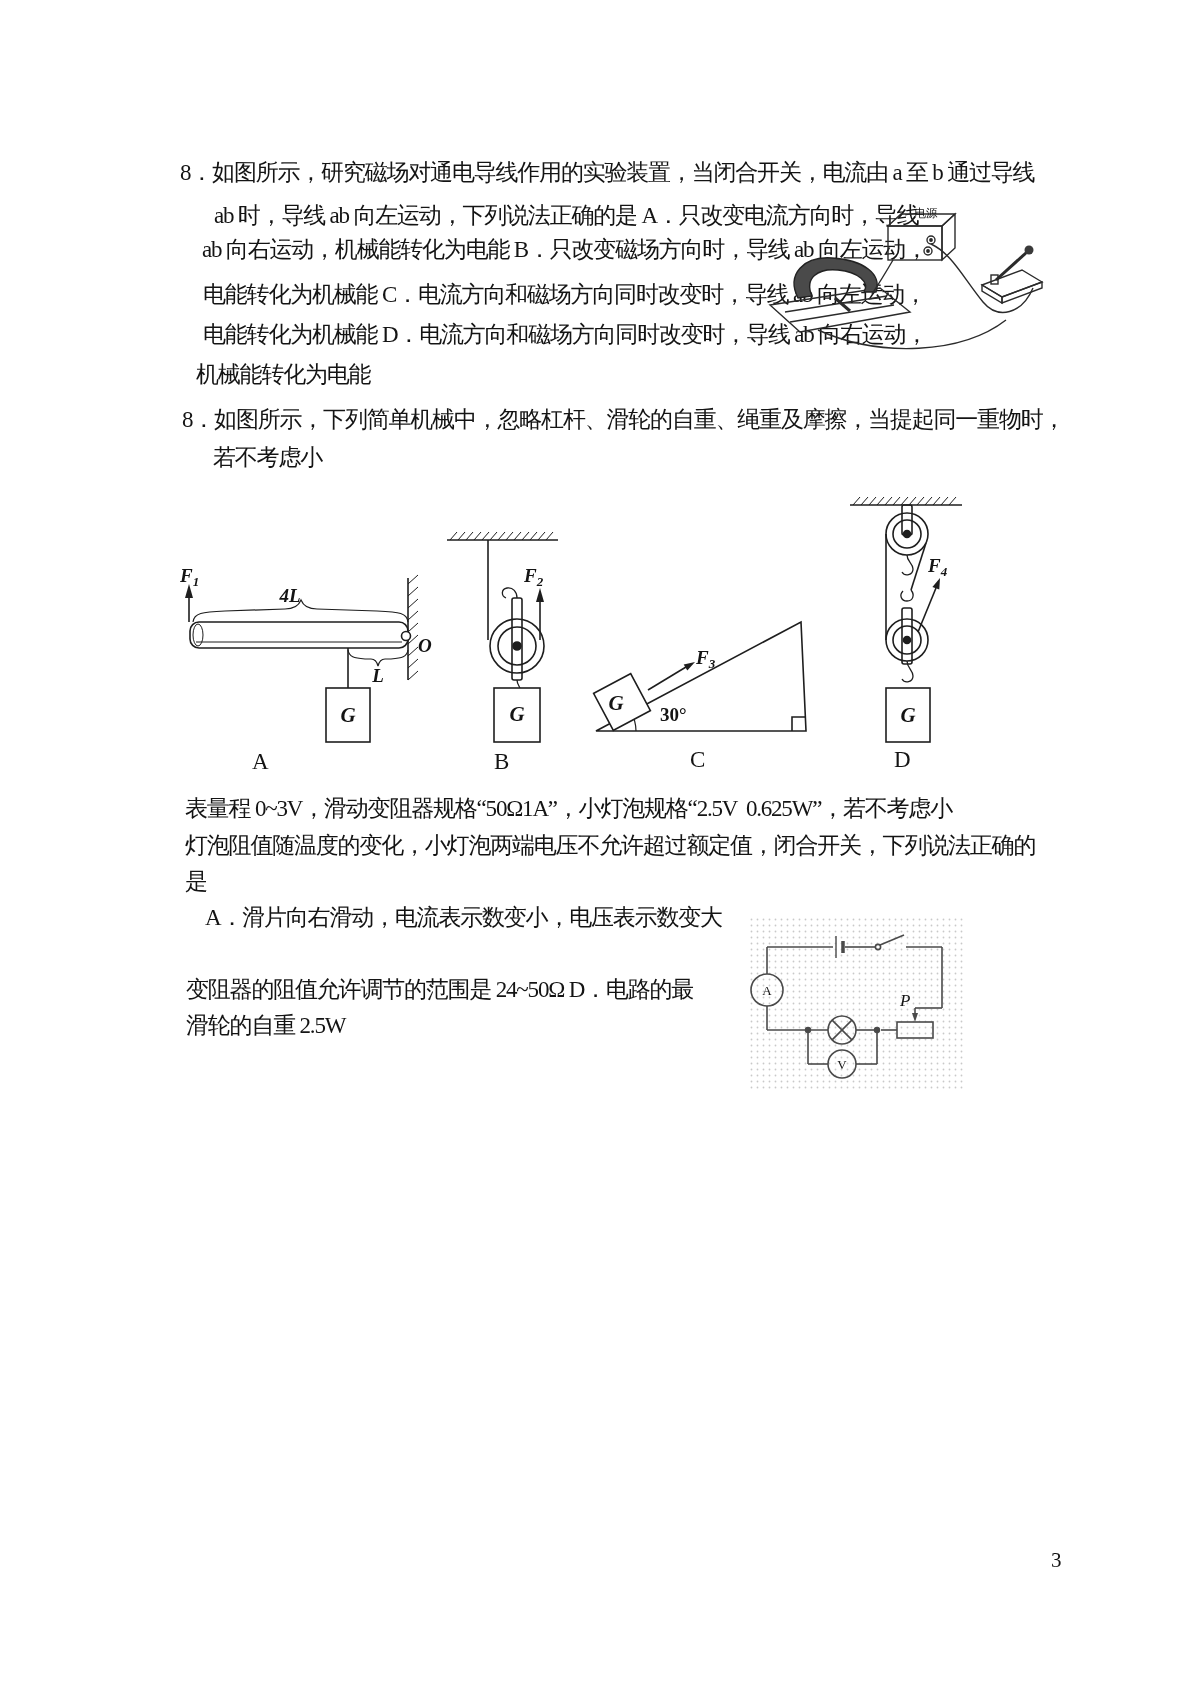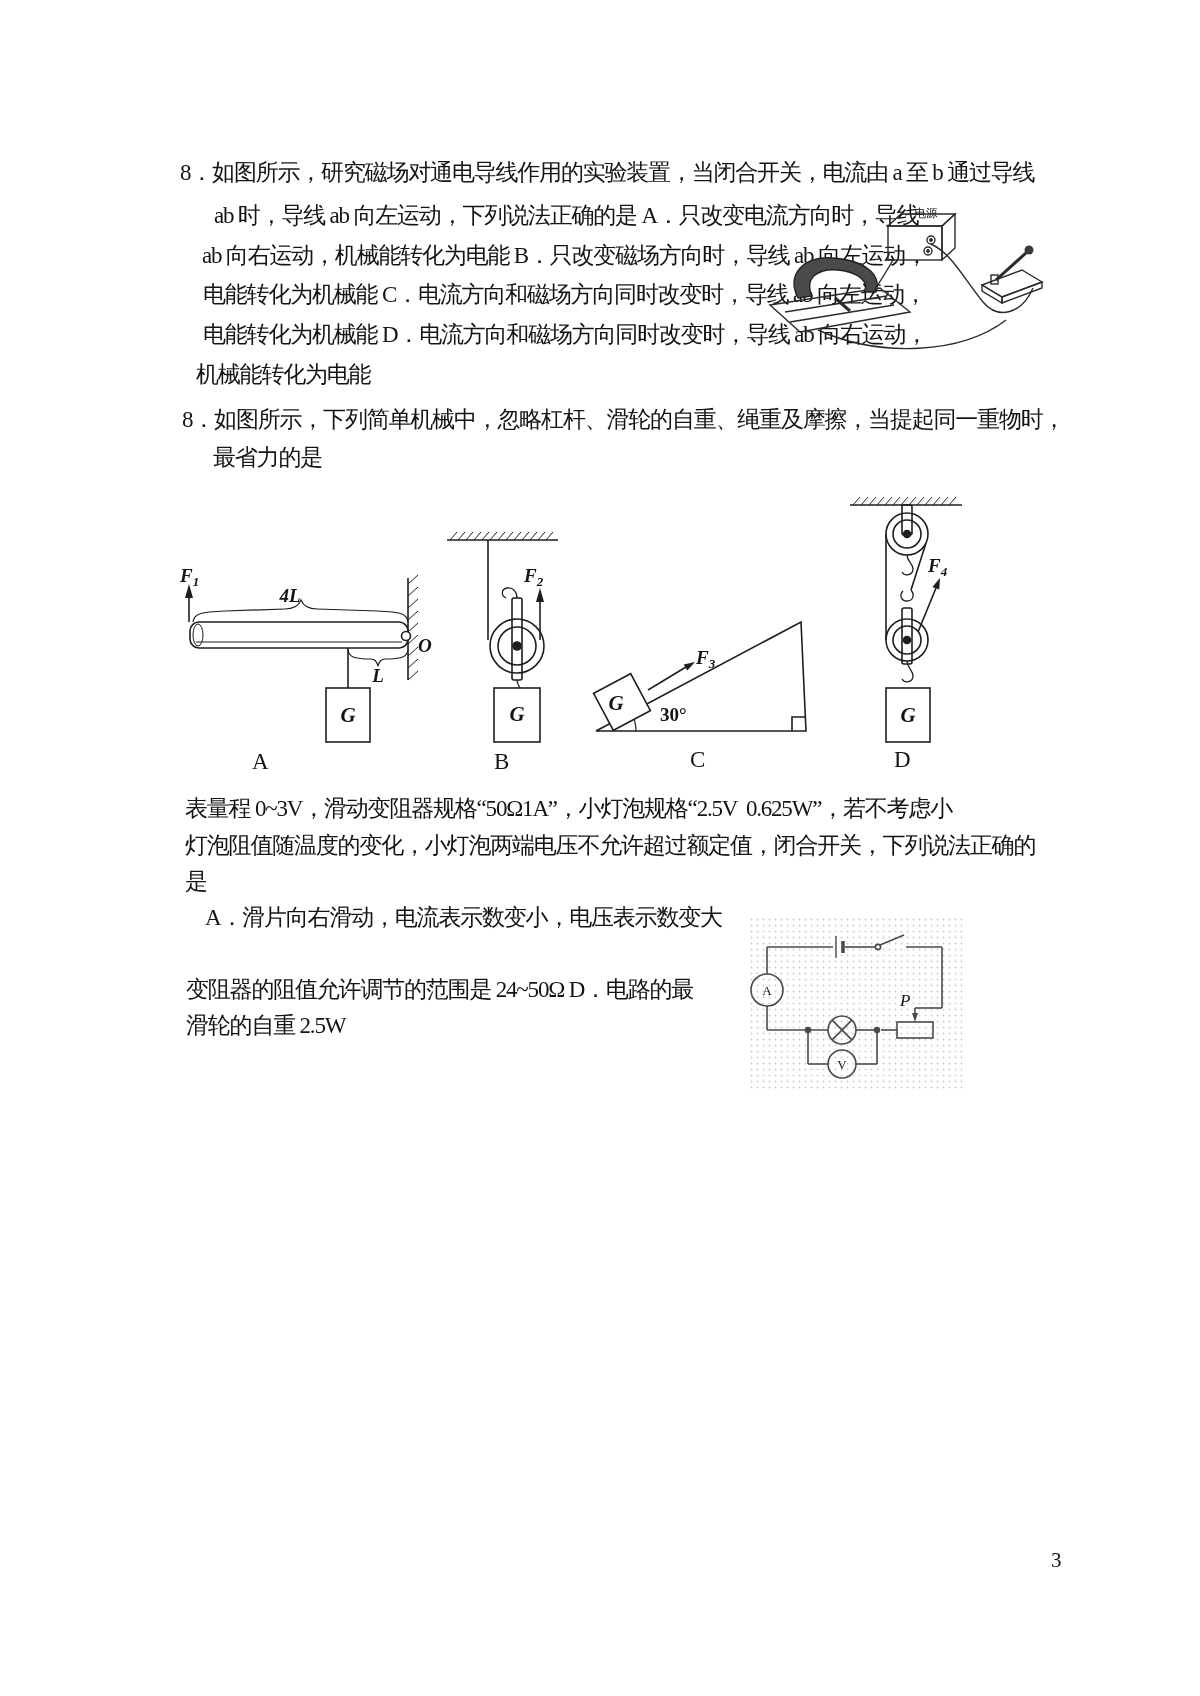--- a/index.html
+++ b/index.html
@@ -21,7 +21,7 @@
 
   <div class="tl" style="left:180px;top:160px">8．如图所示，研究磁场对通电导线作用的实验装置，当闭合开关，电流由 a 至 b 通过导线</div>
   <div class="tl" style="left:214px;top:203px">ab 时，导线 ab 向左运动，下列说法正确的是 A．只改变电流方向时，导线</div>
-  <div class="tl" style="left:202px;top:243px">ab 向右运动，机械能转化为电能 B．只改变磁场方向时，导线 ab 向左运动，</div>
+  <div class="tl" style="left:202px;top:237px">ab 向右运动，机械能转化为电能 B．只改变磁场方向时，导线 ab 向左运动，</div>
   <div class="tl" style="left:203px;top:282px">电能转化为机械能 C．电流方向和磁场方向同时改变时，导线 ab 向左运动，</div>
   <div class="tl" style="left:203px;top:322px">电能转化为机械能 D．电流方向和磁场方向同时改变时，导线 ab 向右运动，</div>
   <div class="tl" style="left:196px;top:362px">机械能转化为电能</div>

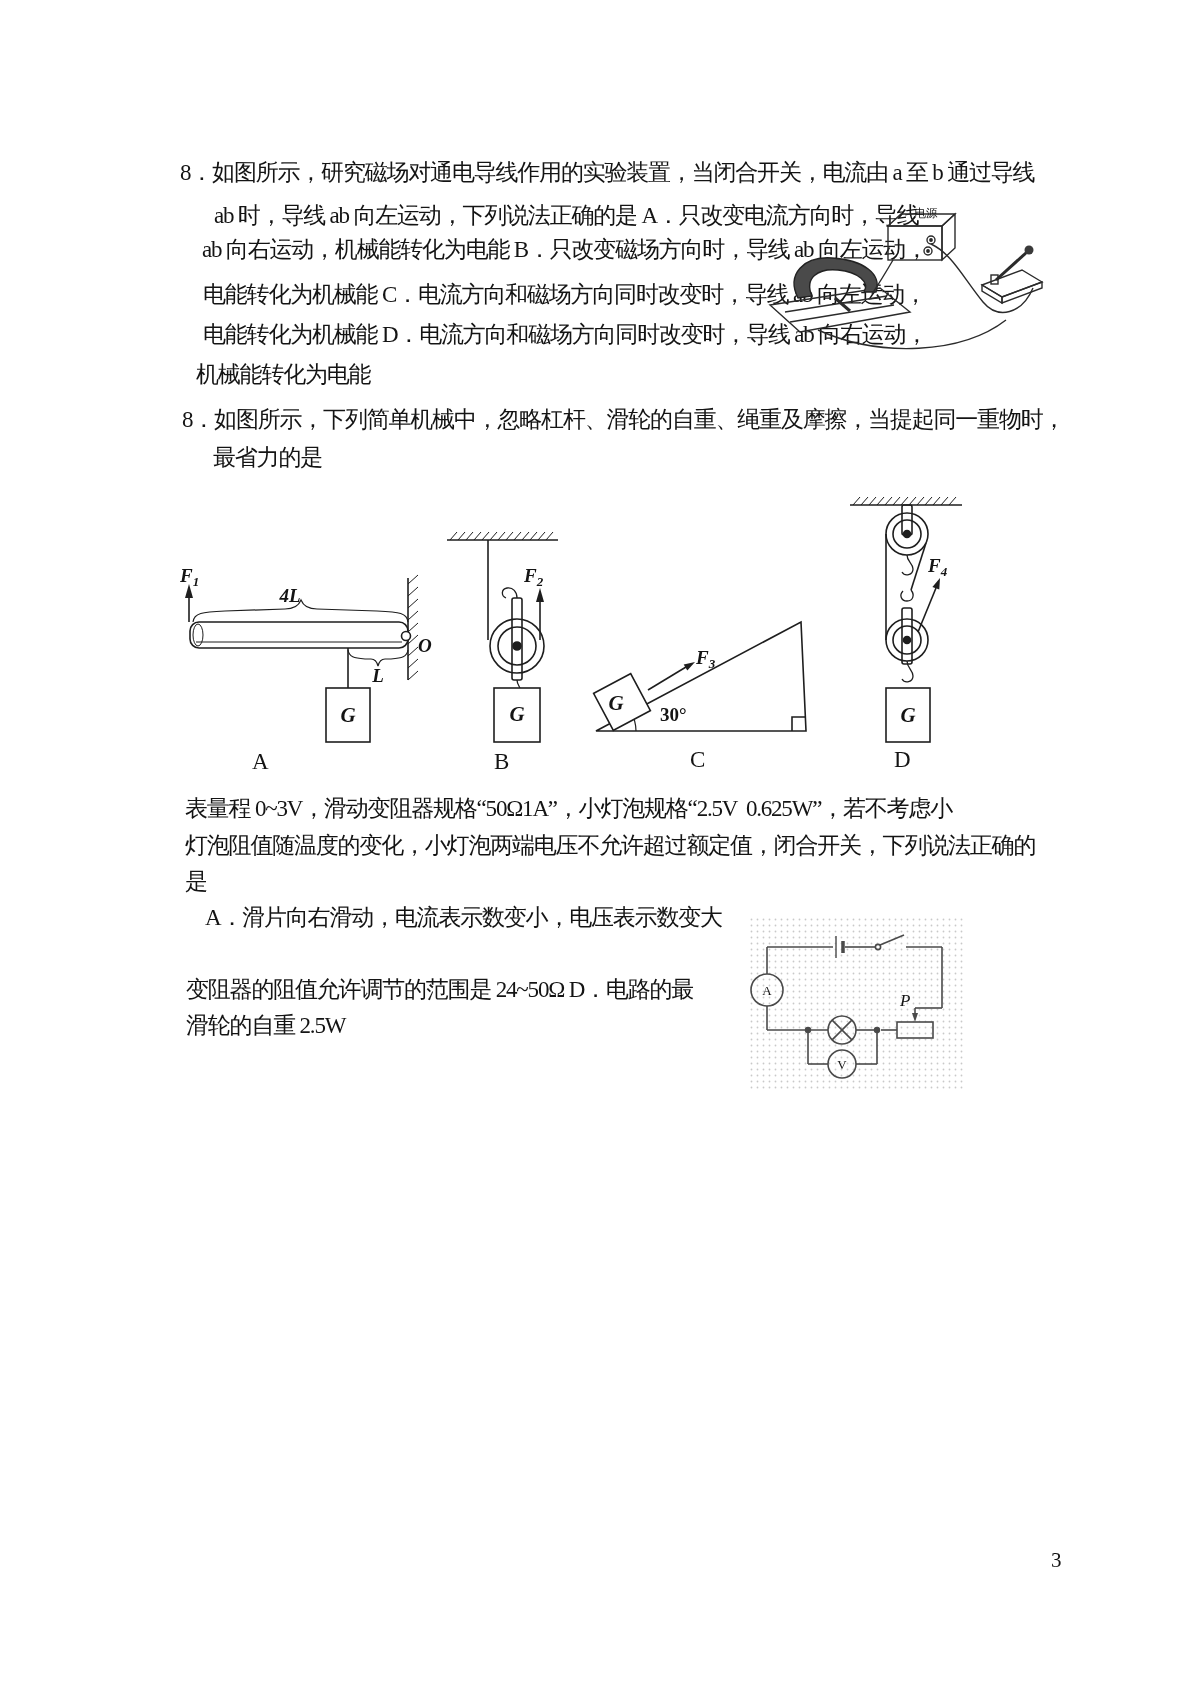--- a/index.html
+++ b/index.html
@@ -66,7 +66,7 @@
   </svg>
 
   <div class="tl" style="left:182px;top:407px">8．如图所示，下列简单机械中，忽略杠杆、滑轮的自重、绳重及摩擦，当提起同一重物时，</div>
-  <div class="tl" style="left:213px;top:445px">最省力的是</div>
+  <div class="tl" style="left:213px;top:445px">若不考虑小</div>
 
   <svg style="left:150px;top:450px" width="830" height="300" viewBox="0 0 830 300">
     <g stroke="#1e1e1e" stroke-width="1.6" fill="none">

